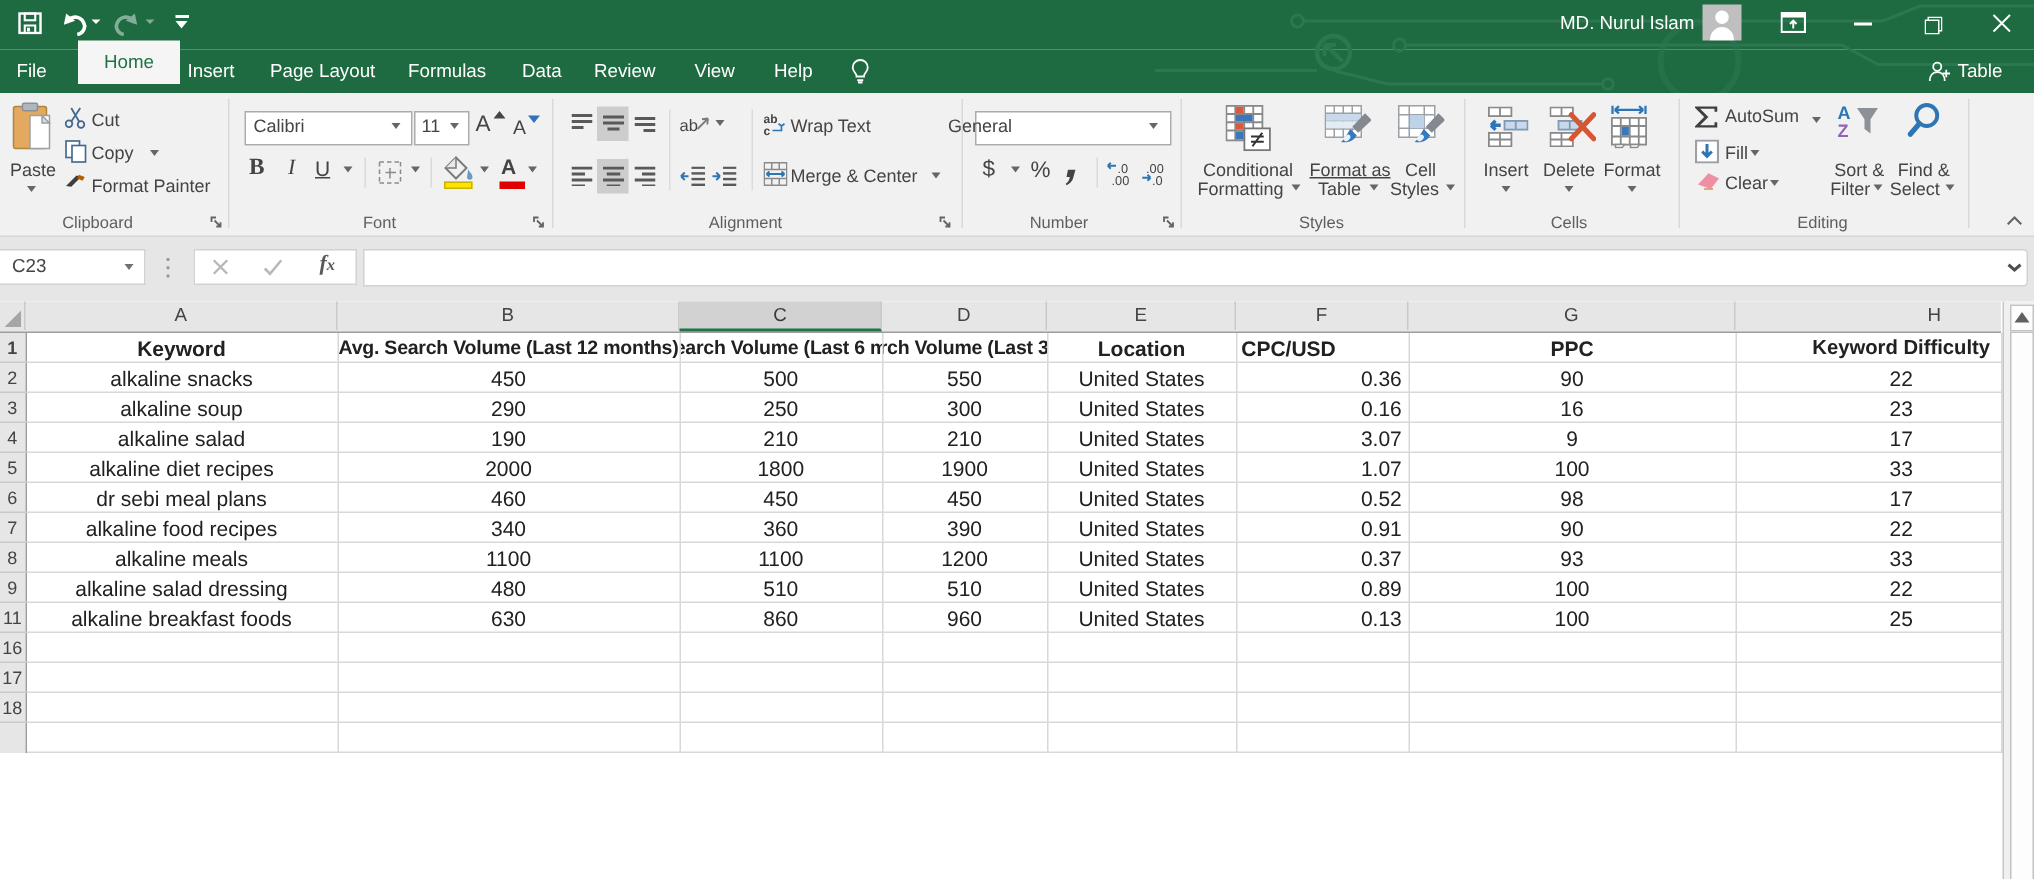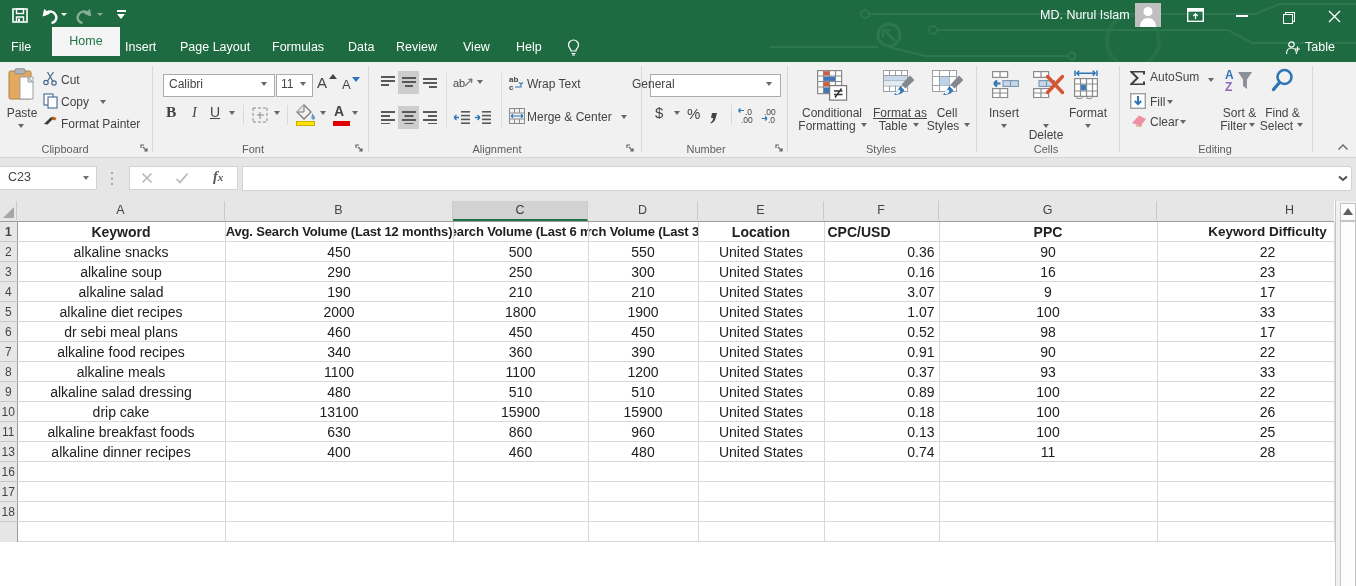--- a/index.html
+++ b/index.html
@@ -370,7 +370,7 @@
         </g>
         <path d="M14.5 5.5 L29.5 21.5 M29.5 5.5 L14.5 21.5" stroke="#d65532" stroke-width="3.4" fill="none" stroke-linecap="round"></path>
       </svg>
-    <div class="ab rtxt" style="left:1016px;top:44px;width:60px;text-align:center;margin-top:22px;">Delete</div>
+    <div class="ab rtxt" style="left:1016px;top:44px;width:60px;text-align:center;">Delete</div>
     <div class="dar" style="left:1043px;top:62px;"></div>
     <svg class="ab" style="left:1074px;top:8px;" width="24" height="29" viewBox="0 0 24 29">
         <path d="M1 0.5 V6 M23 0.5 V6 M2.5 3.2 H21.5 M2.5 3.2 l2.8 -2.4 M2.5 3.2 l2.8 2.4 M21.5 3.2 l-2.8 -2.4 M21.5 3.2 l-2.8 2.4" stroke="#2e75b6" stroke-width="1.5" fill="none"></path>

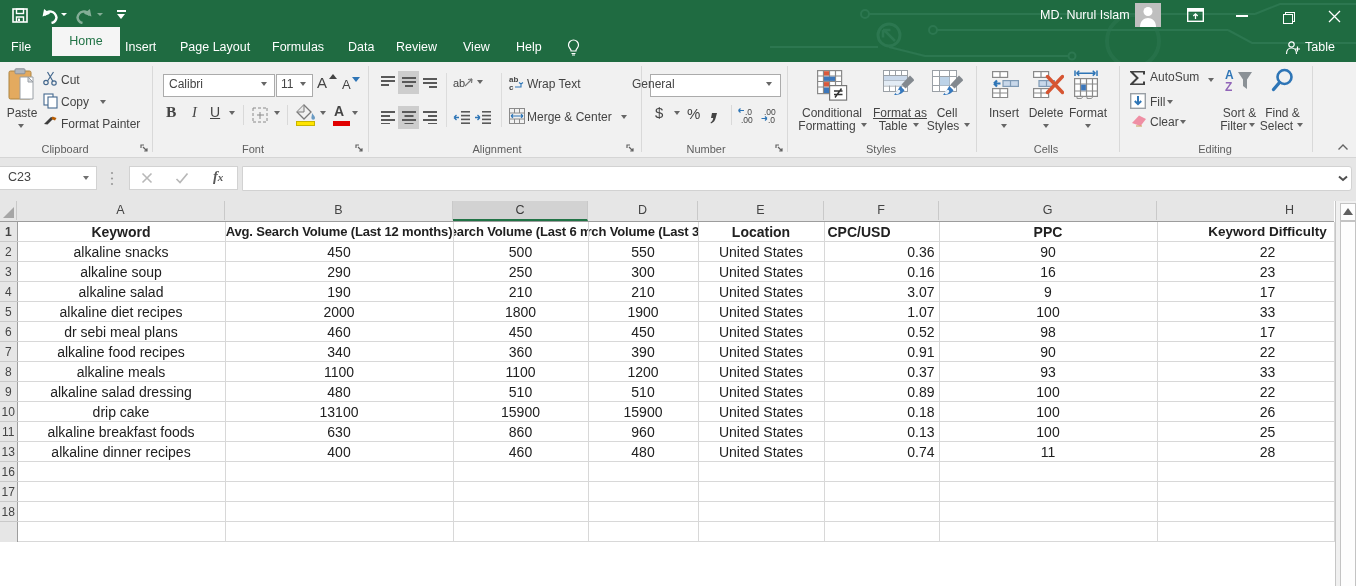--- a/index.html
+++ b/index.html
@@ -579,17 +579,6 @@
             <td class="hh">22</td>
           </tr>
       <tr>
-            <td class="rh">10</td>
-            <td>drip cake</td>
-            <td>13100</td>
-            <td>15900</td>
-            <td>15900</td>
-            <td>United States</td>
-            <td class="rt">0.18</td>
-            <td>100</td>
-            <td class="hh">26</td>
-          </tr>
-      <tr>
             <td class="rh">11</td>
             <td>alkaline breakfast foods</td>
             <td>630</td>

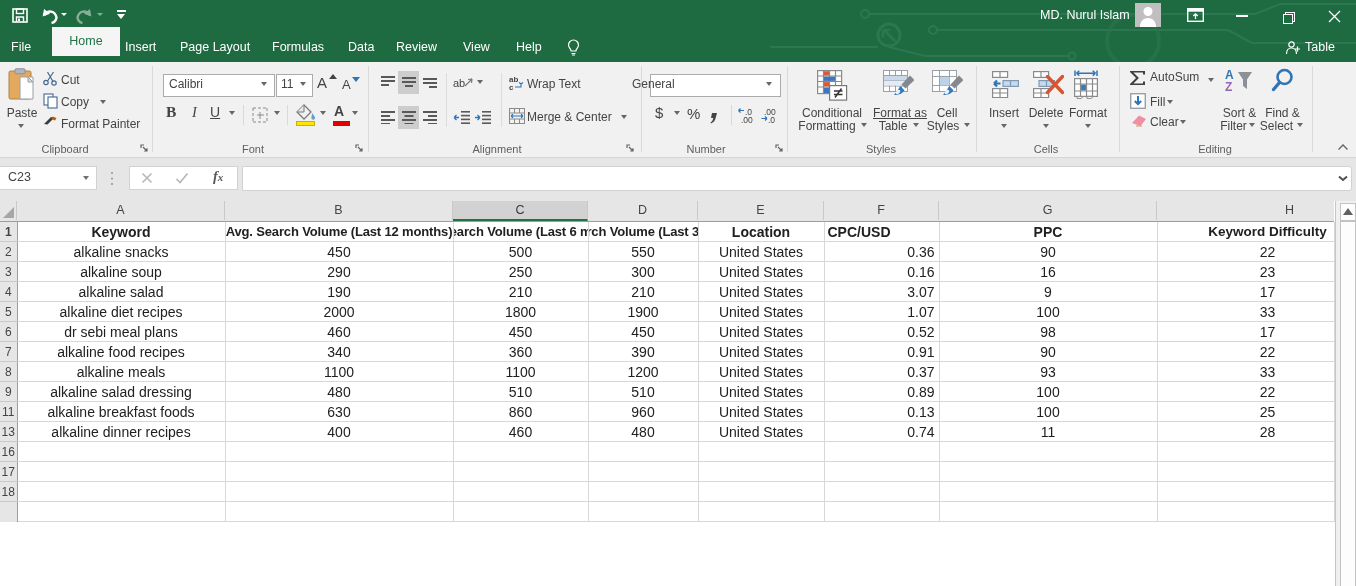--- a/index.html
+++ b/index.html
@@ -590,17 +590,6 @@
             <td class="hh">25</td>
           </tr>
       <tr>
-            <td class="rh">13</td>
-            <td>alkaline dinner recipes</td>
-            <td>400</td>
-            <td>460</td>
-            <td>480</td>
-            <td>United States</td>
-            <td class="rt">0.74</td>
-            <td>11</td>
-            <td class="hh">28</td>
-          </tr>
-      <tr>
             <td class="rh">16</td>
             <td></td>
             <td></td>

